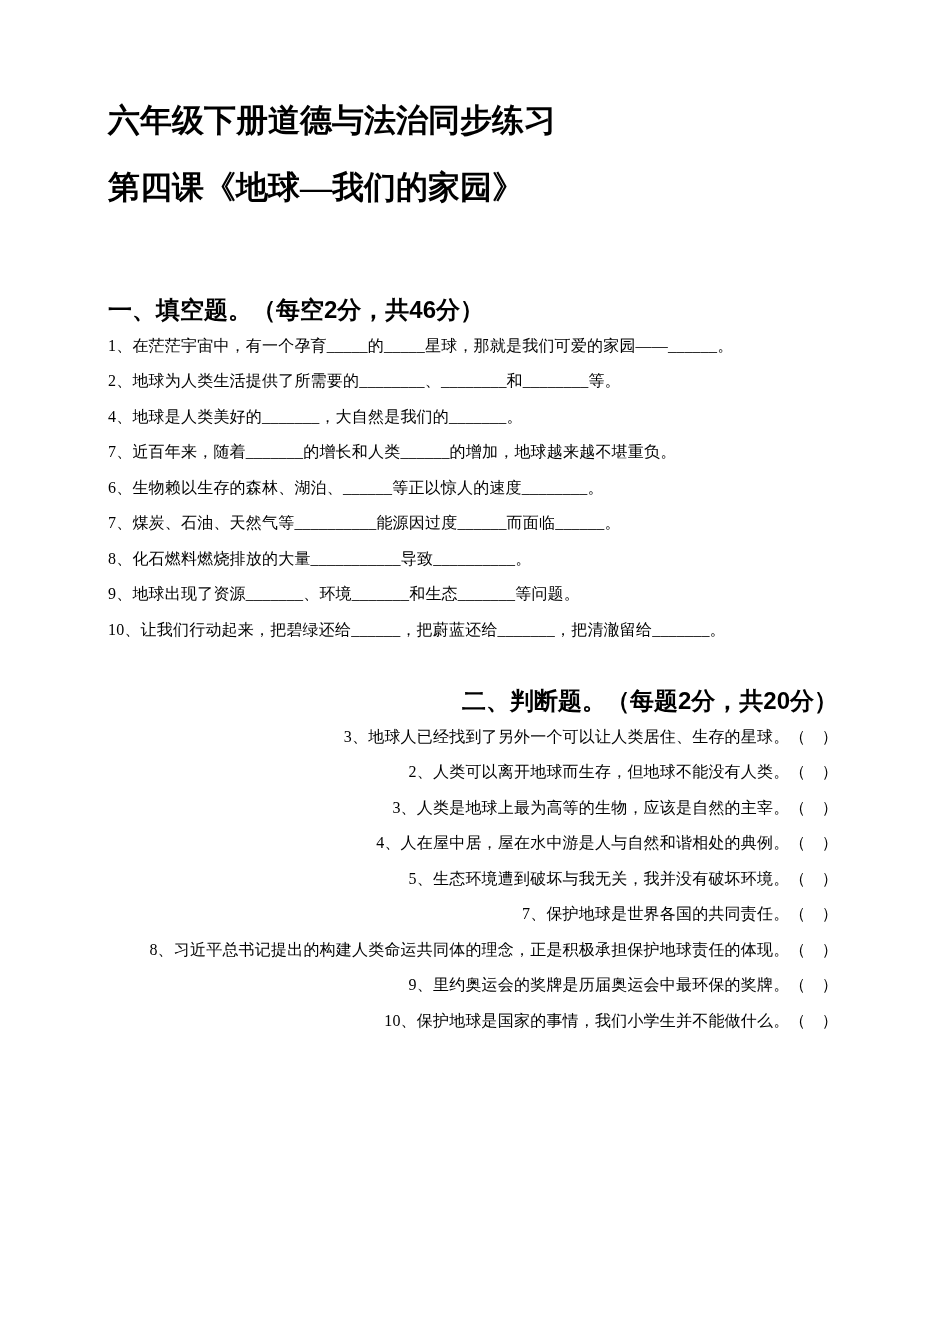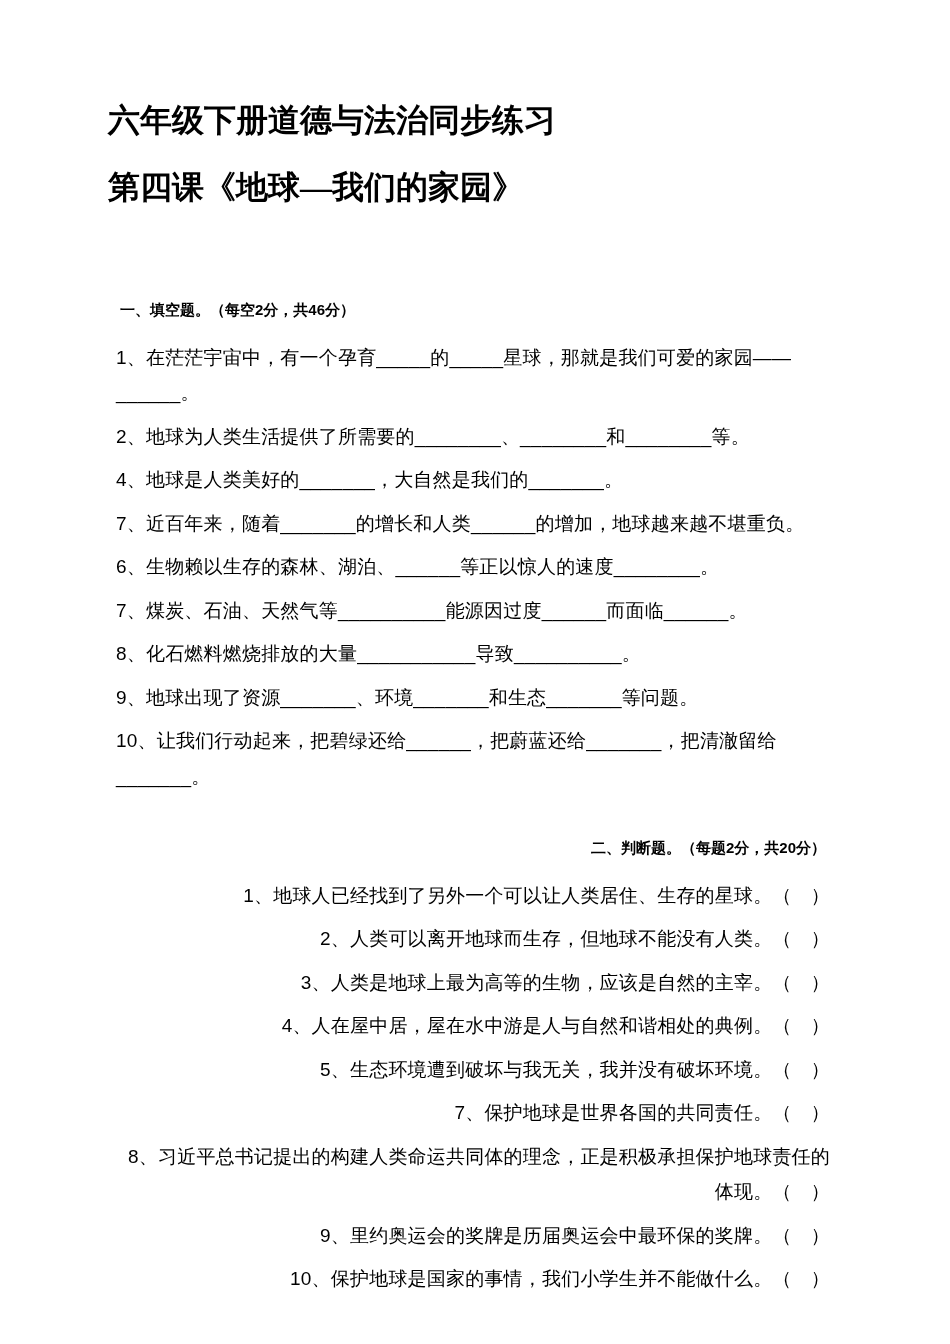--- a/index.html
+++ b/index.html
@@ -35,9 +35,9 @@
   .sec-heading {
     font-family: "Liberation Sans", sans-serif;
     font-weight: bold;
-    font-size: 15px;
+    font-size: 24px;
     line-height: 35.5px;
-    margin: 12px;
+    margin: 0;
   }
   .q {
     font-family: Liberation Sans, sans-serif;

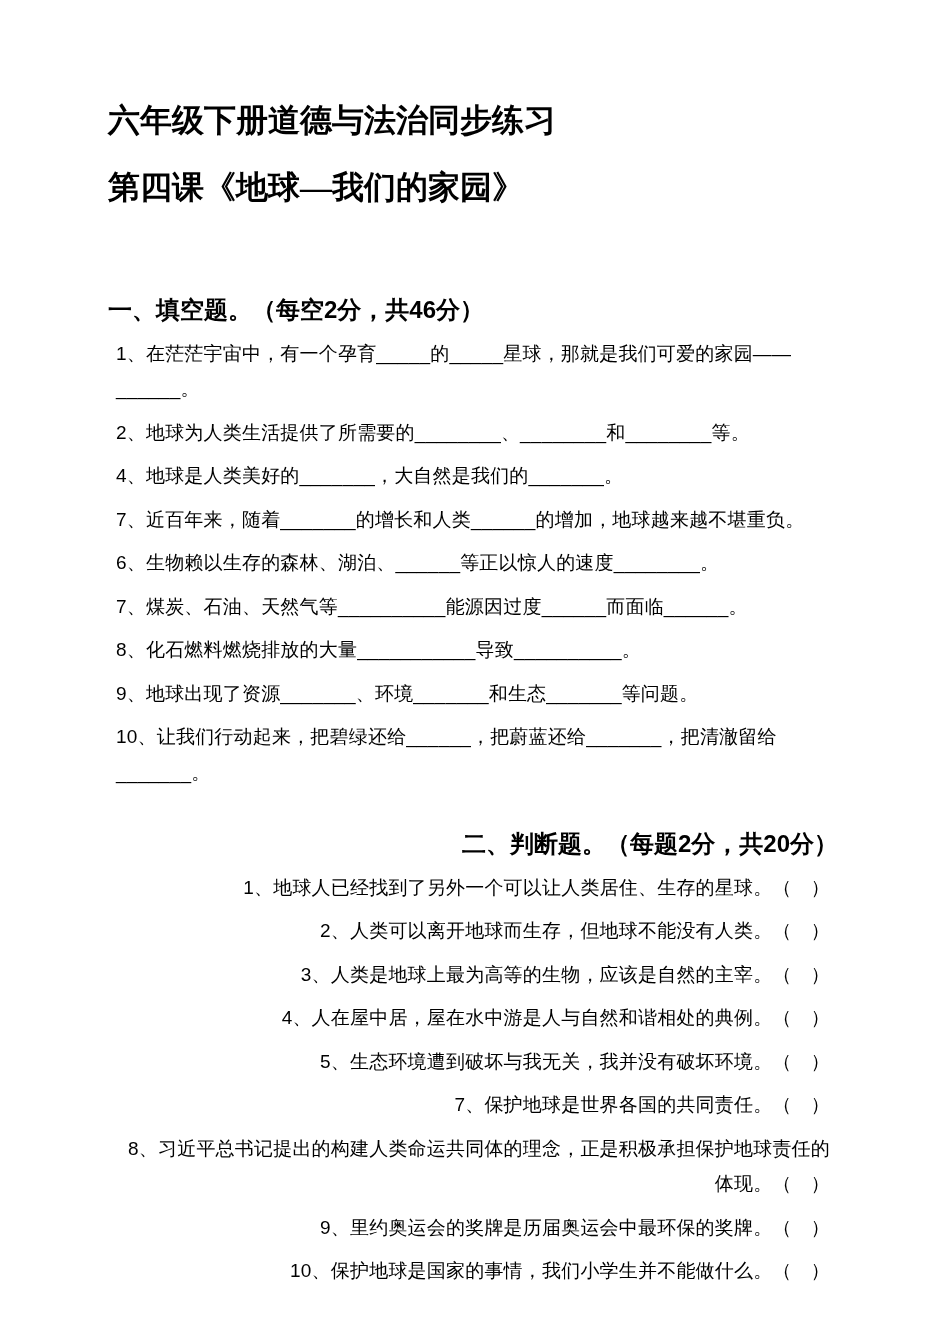--- a/index.html
+++ b/index.html
@@ -40,10 +40,10 @@
     margin: 0;
   }
   .q {
-    font-family: Liberation Sans, sans-serif;
-    font-size: 19px;
+    font-family: Liberation Serif, serif;
+    font-size: 16px;
     line-height: 35.5px;
-    margin: 8px;
+    margin: 0;
     letter-spacing: 0.2px;
   }
 </style>

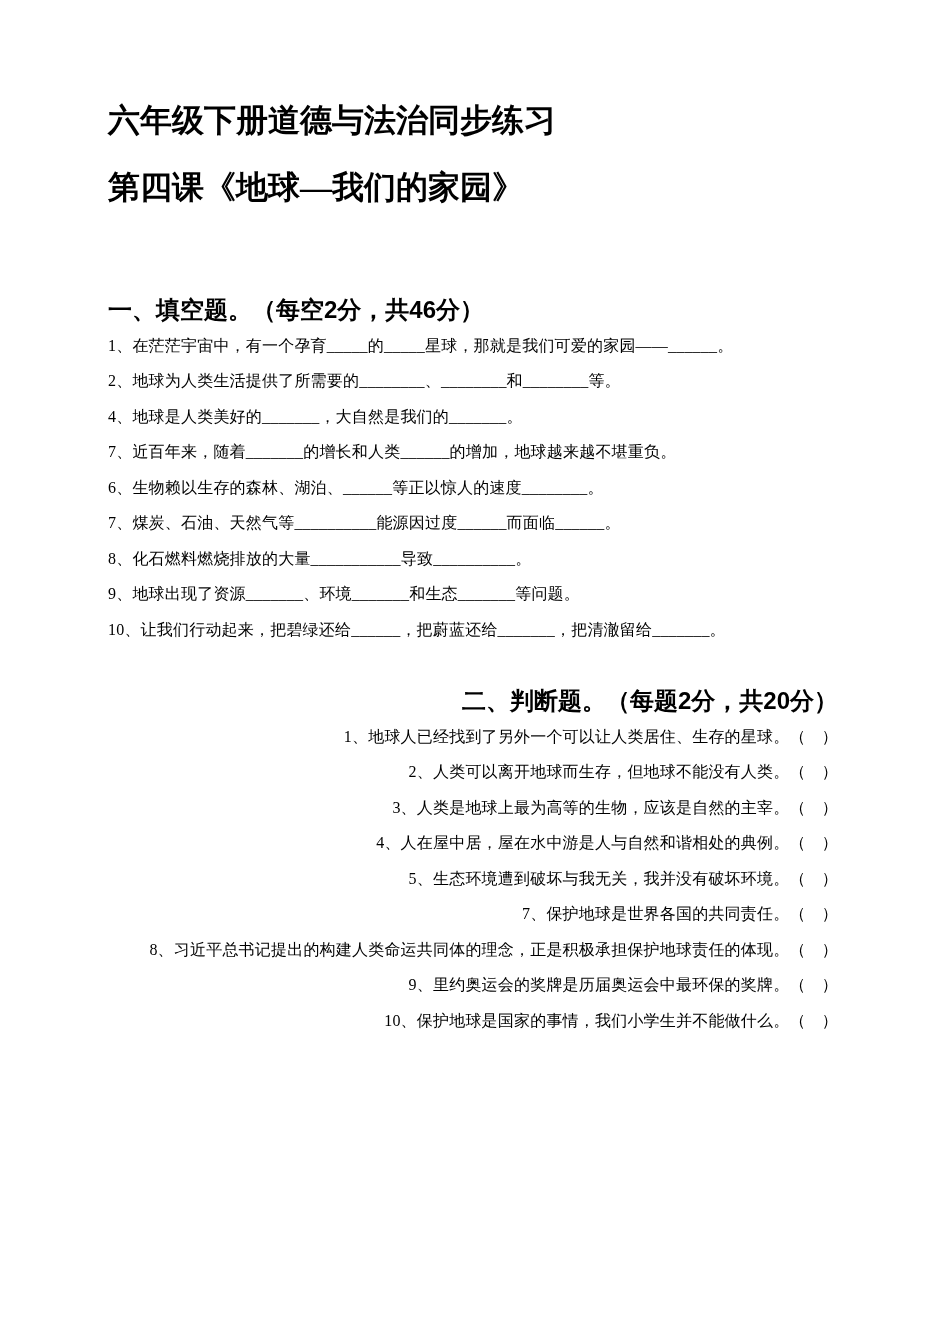--- a/index.html
+++ b/index.html
@@ -70,7 +70,7 @@
 
   <section class="sec sec-gap">
     <h2 class="sec-heading">二、判断题。（每题2分，共20分）</h2>
-    <p class="q">1、地球人已经找到了另外一个可以让人类居住、生存的星球。（　）</p>
+    <p class="q">3、地球人已经找到了另外一个可以让人类居住、生存的星球。（　）</p>
     <p class="q">2、人类可以离开地球而生存，但地球不能没有人类。（　）</p>
     <p class="q">3、人类是地球上最为高等的生物，应该是自然的主宰。（　）</p>
     <p class="q">4、人在屋中居，屋在水中游是人与自然和谐相处的典例。（　）</p>

